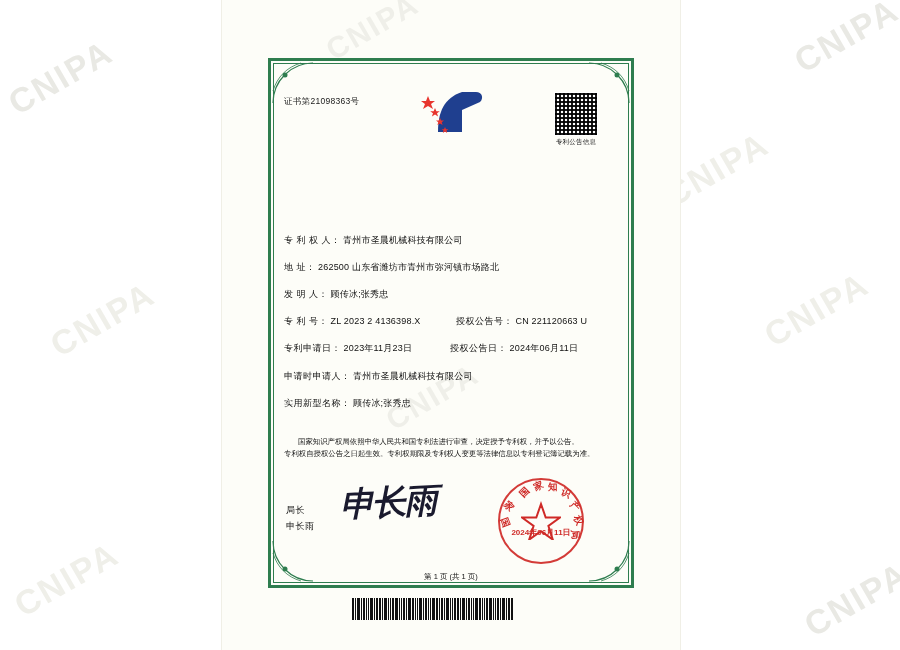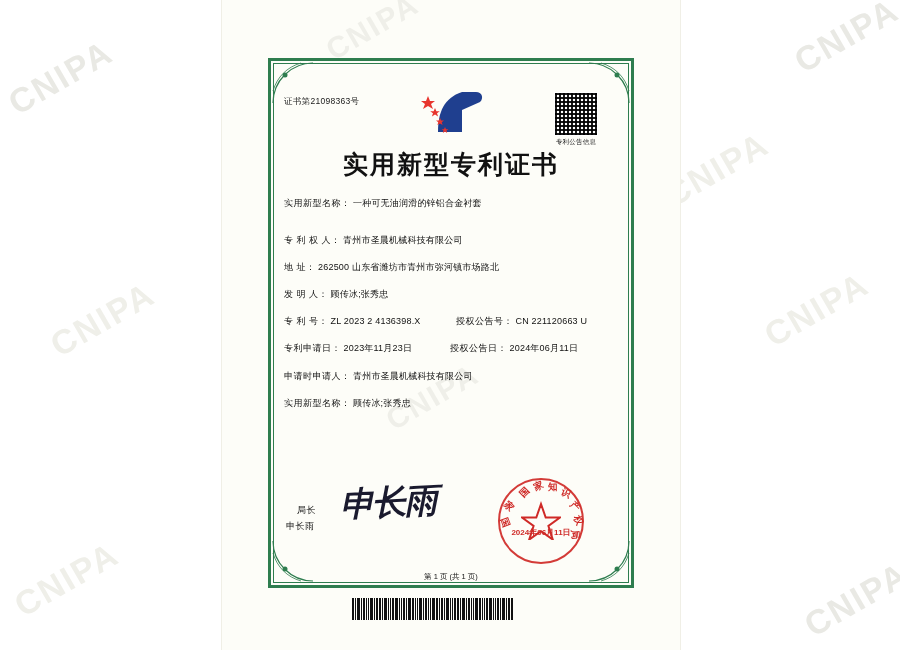--- a/index.html
+++ b/index.html
@@ -304,7 +304,6 @@
     <div class="qr"></div>
     <div class="qr-caption">专利公告信息</div>
 
-    <div class="title">实用新型专利证书</div>
 
     <div class="field" style="left:62px; top:197px;">
       <span class="lab">实用新型名称：</span>

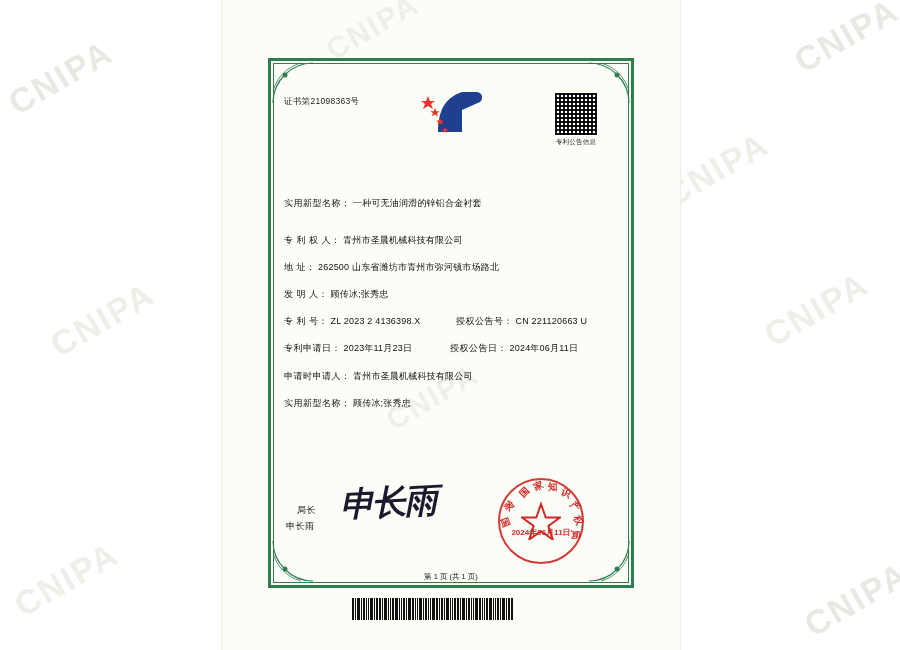--- a/index.html
+++ b/index.html
@@ -305,10 +305,6 @@
     <div class="qr-caption">专利公告信息</div>
 
 
-    <div class="field" style="left:62px; top:197px;">
-      <span class="lab">实用新型名称：</span>
-      <span class="val">一种可无油润滑的锌铝合金衬套</span>
-    </div>
     <div class="field" style="left:62px; top:234px;text-align:right;">
       <span class="lab">专 利 权 人：</span>
       <span class="val">青州市圣晨机械科技有限公司</span>

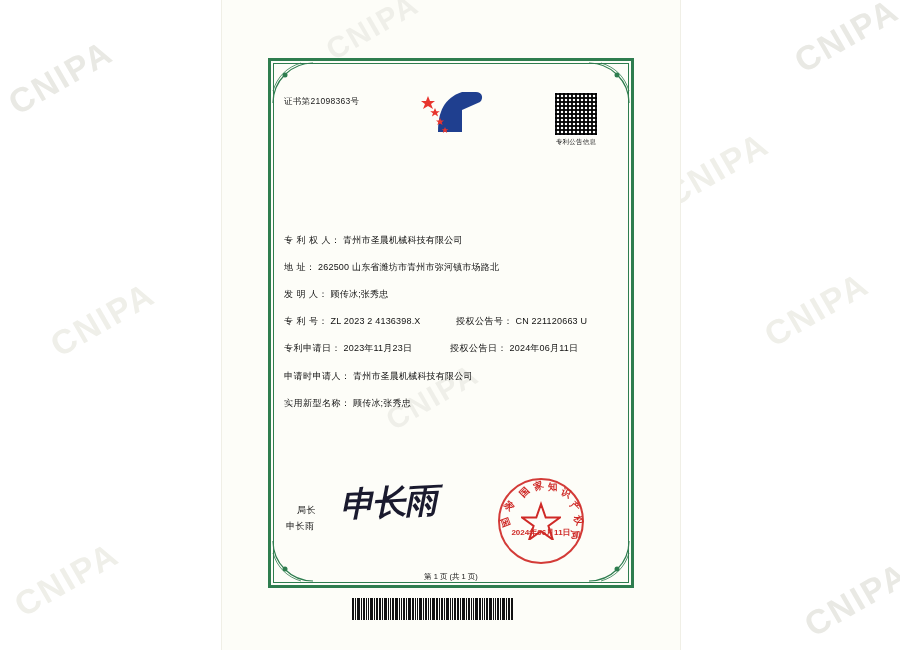--- a/index.html
+++ b/index.html
@@ -346,6 +346,7 @@
     </div>
 
     <div class="legal">
+      <div>国家知识产权局依照中华人民共和国专利法进行审查，决定授予专利权，并予以公告。</div>
     </div>
 
     <div class="sig-label" style="top:504px;margin-left:11px;">局长</div>

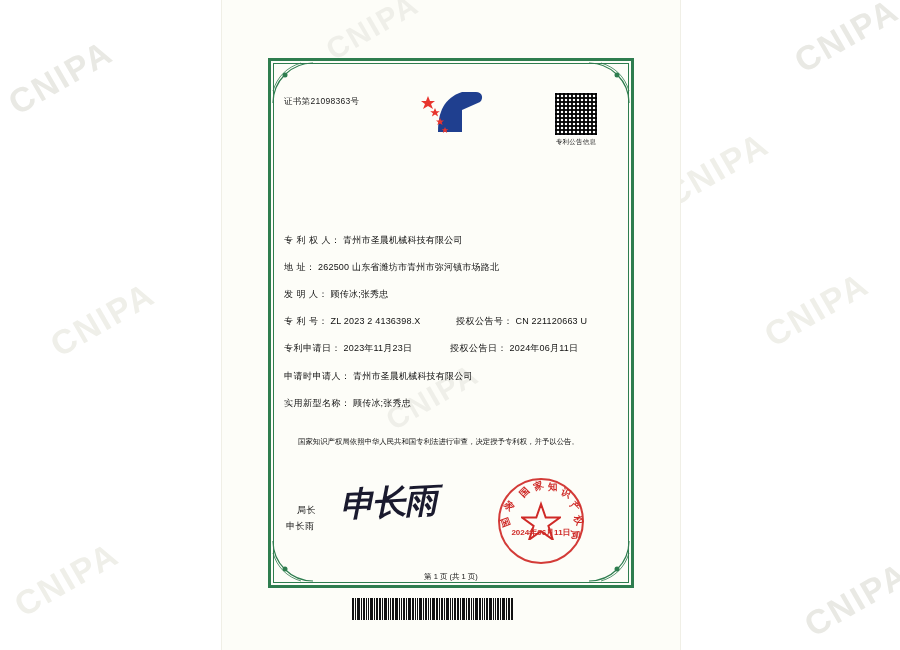--- a/index.html
+++ b/index.html
@@ -347,6 +347,7 @@
 
     <div class="legal">
       <div>国家知识产权局依照中华人民共和国专利法进行审查，决定授予专利权，并予以公告。</div>
+      <div class="l2">专利权自授权公告之日起生效。专利权期限及专利权人变更等法律信息以专利登记簿记载为准。</div>
     </div>
 
     <div class="sig-label" style="top:504px;margin-left:11px;">局长</div>

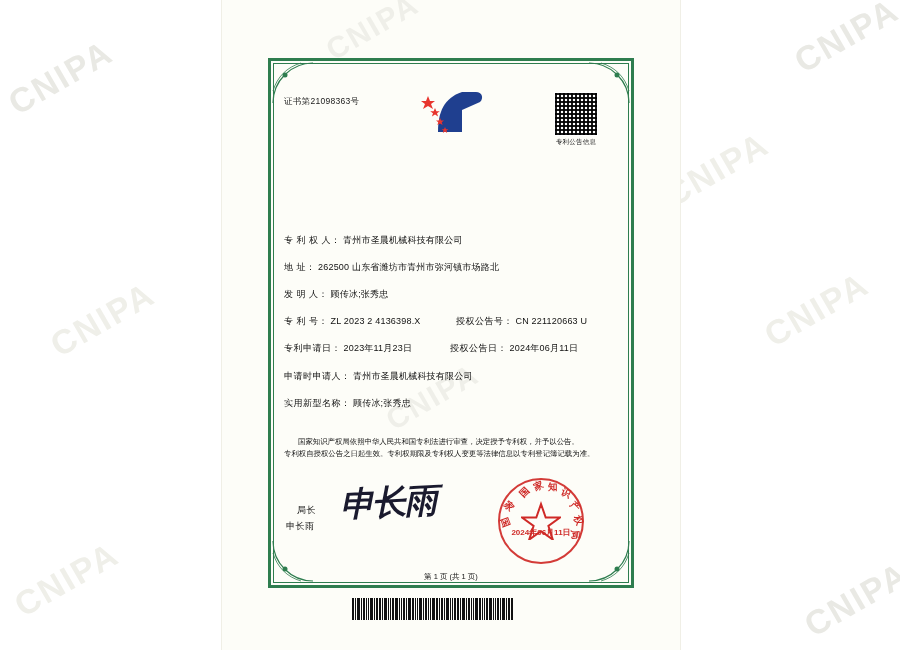--- a/index.html
+++ b/index.html
@@ -350,7 +350,7 @@
       <div class="l2">专利权自授权公告之日起生效。专利权期限及专利权人变更等法律信息以专利登记簿记载为准。</div>
     </div>
 
-    <div class="sig-label" style="top:504px;margin-left:11px;">局长</div>
+    <div class="sig-label" style="top:504px;">局长</div>
     <div class="sig-label" style="top:520px;">申长雨</div>
     <div class="signature">申长雨</div>
 

